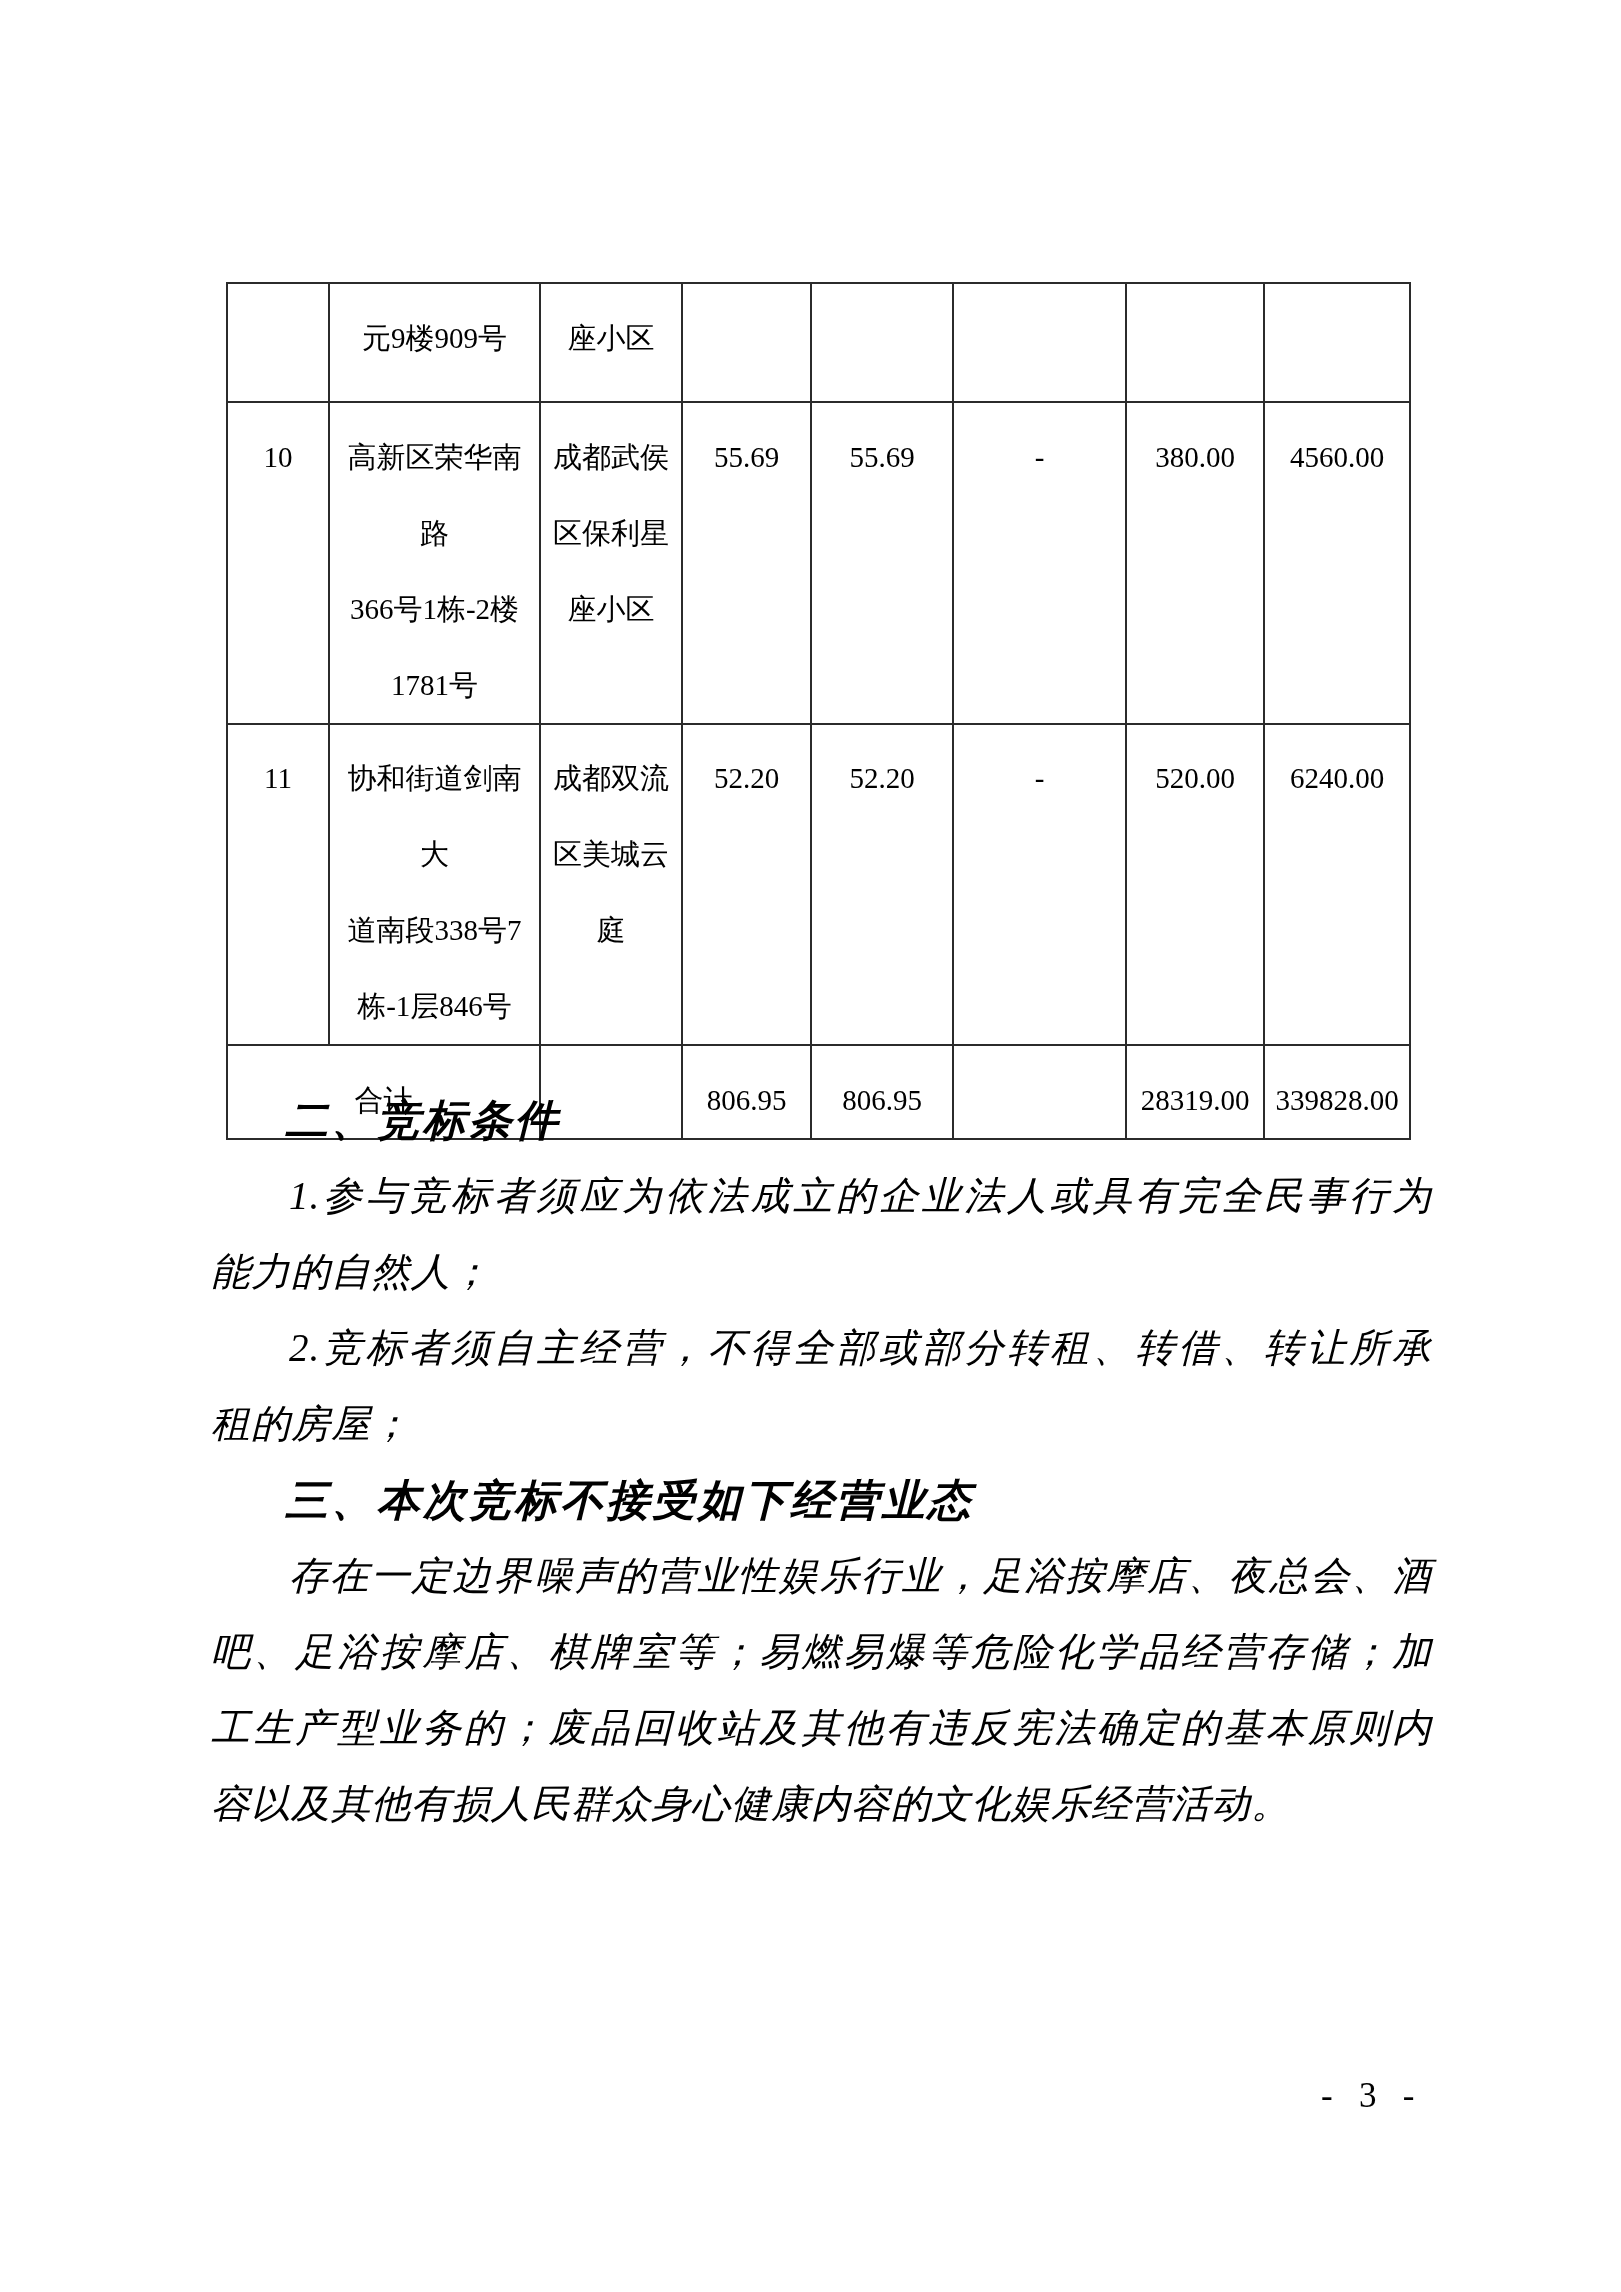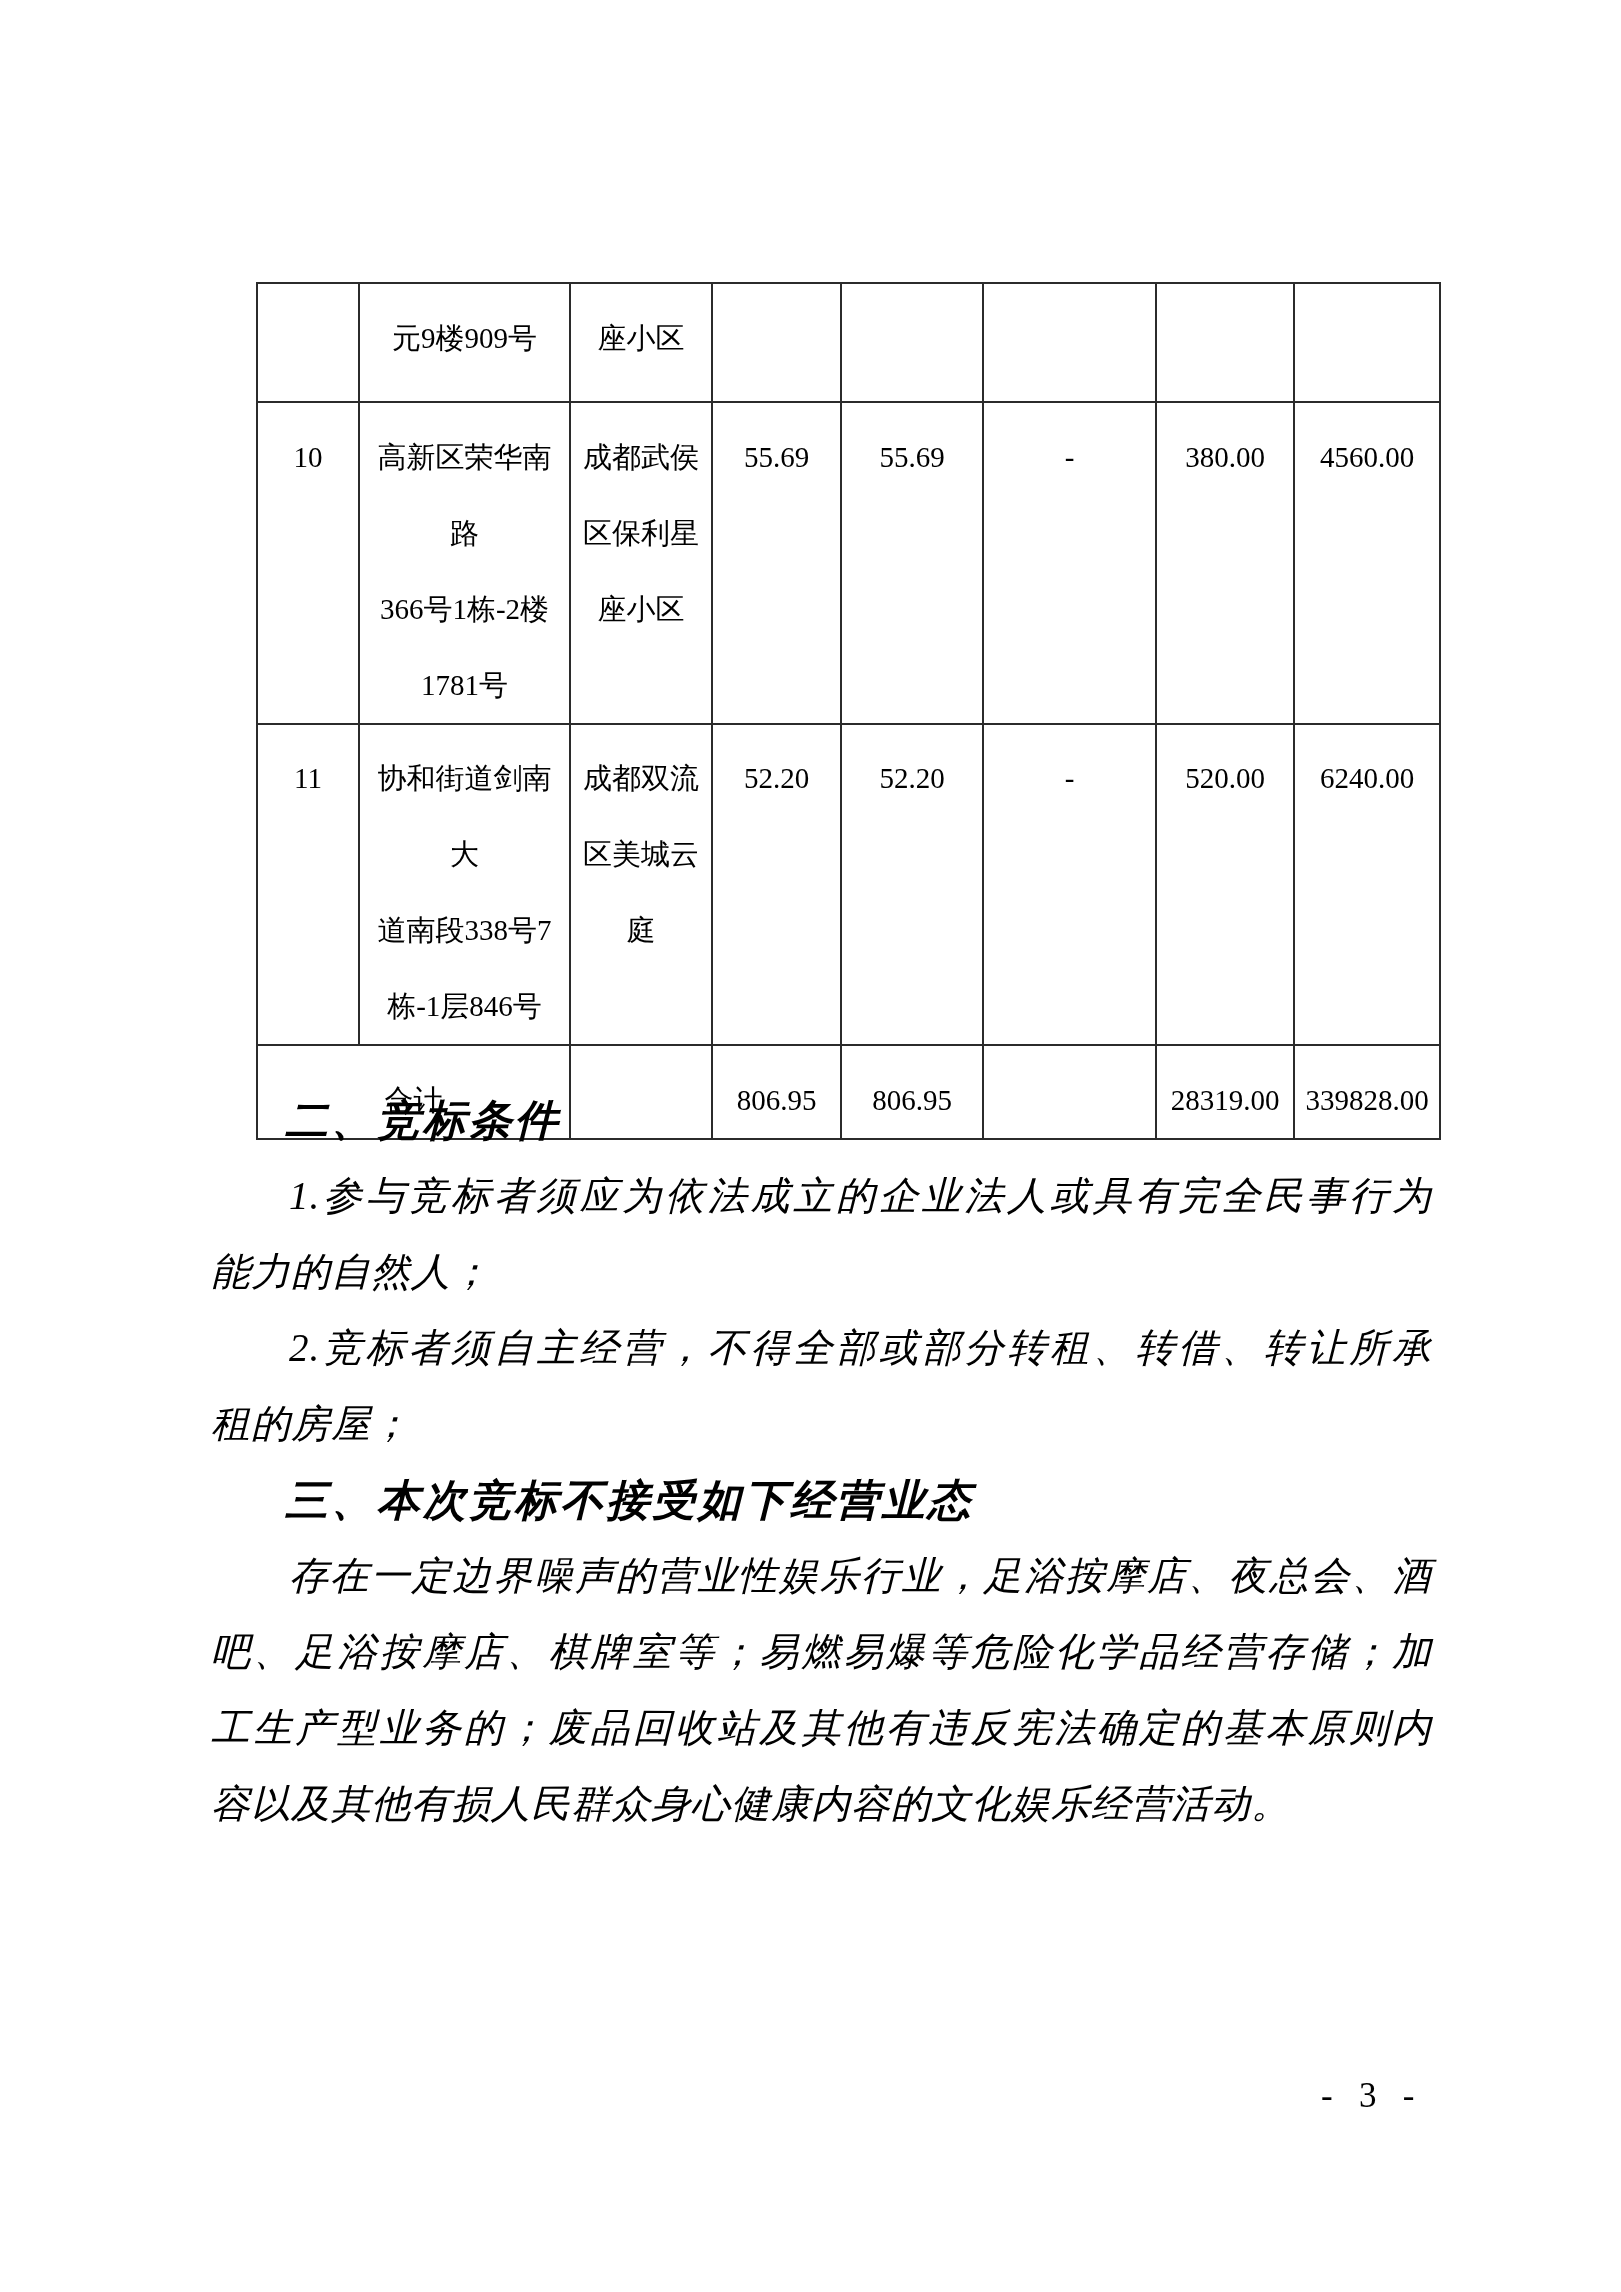--- a/index.html
+++ b/index.html
@@ -20,7 +20,7 @@
   
   table.listing {
     position: absolute;
-    left: 256px;
+    left: 226px;
     top: 282px;
     width: 1183px;
     border-collapse: collapse;

